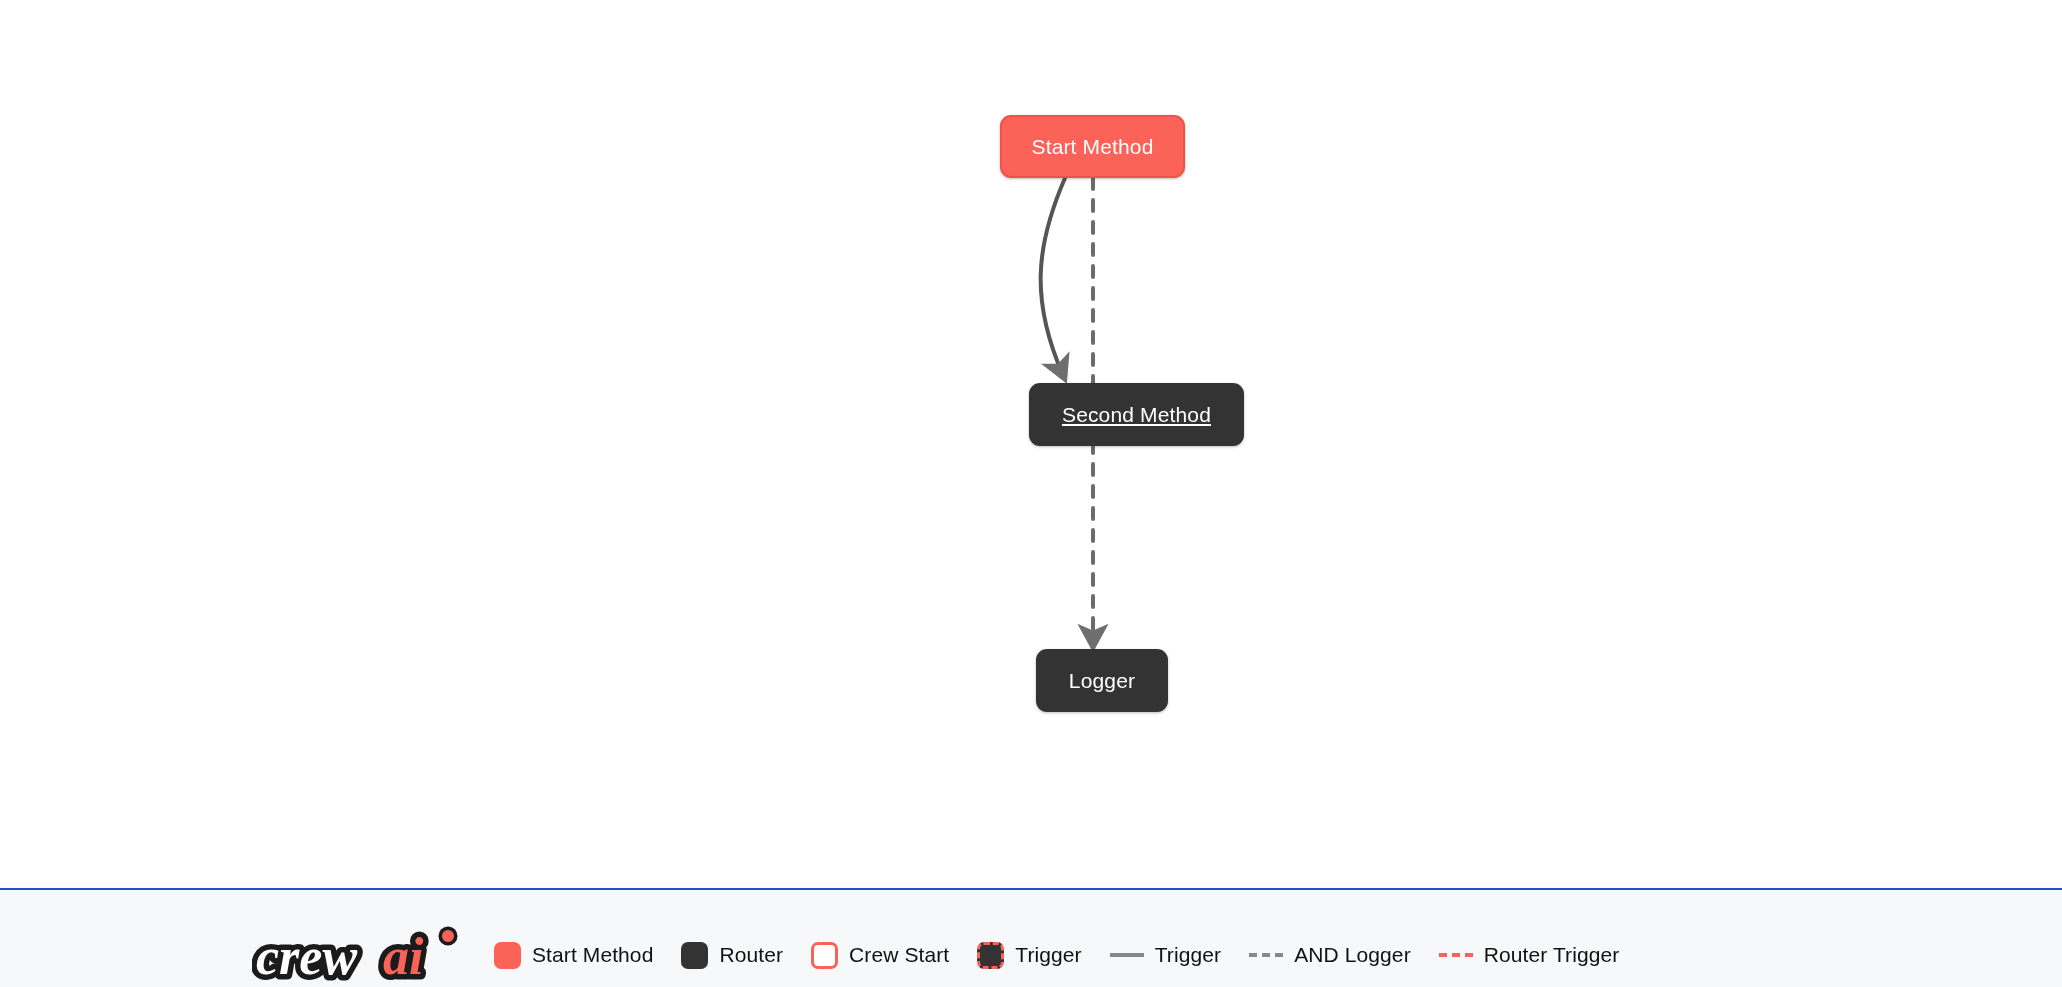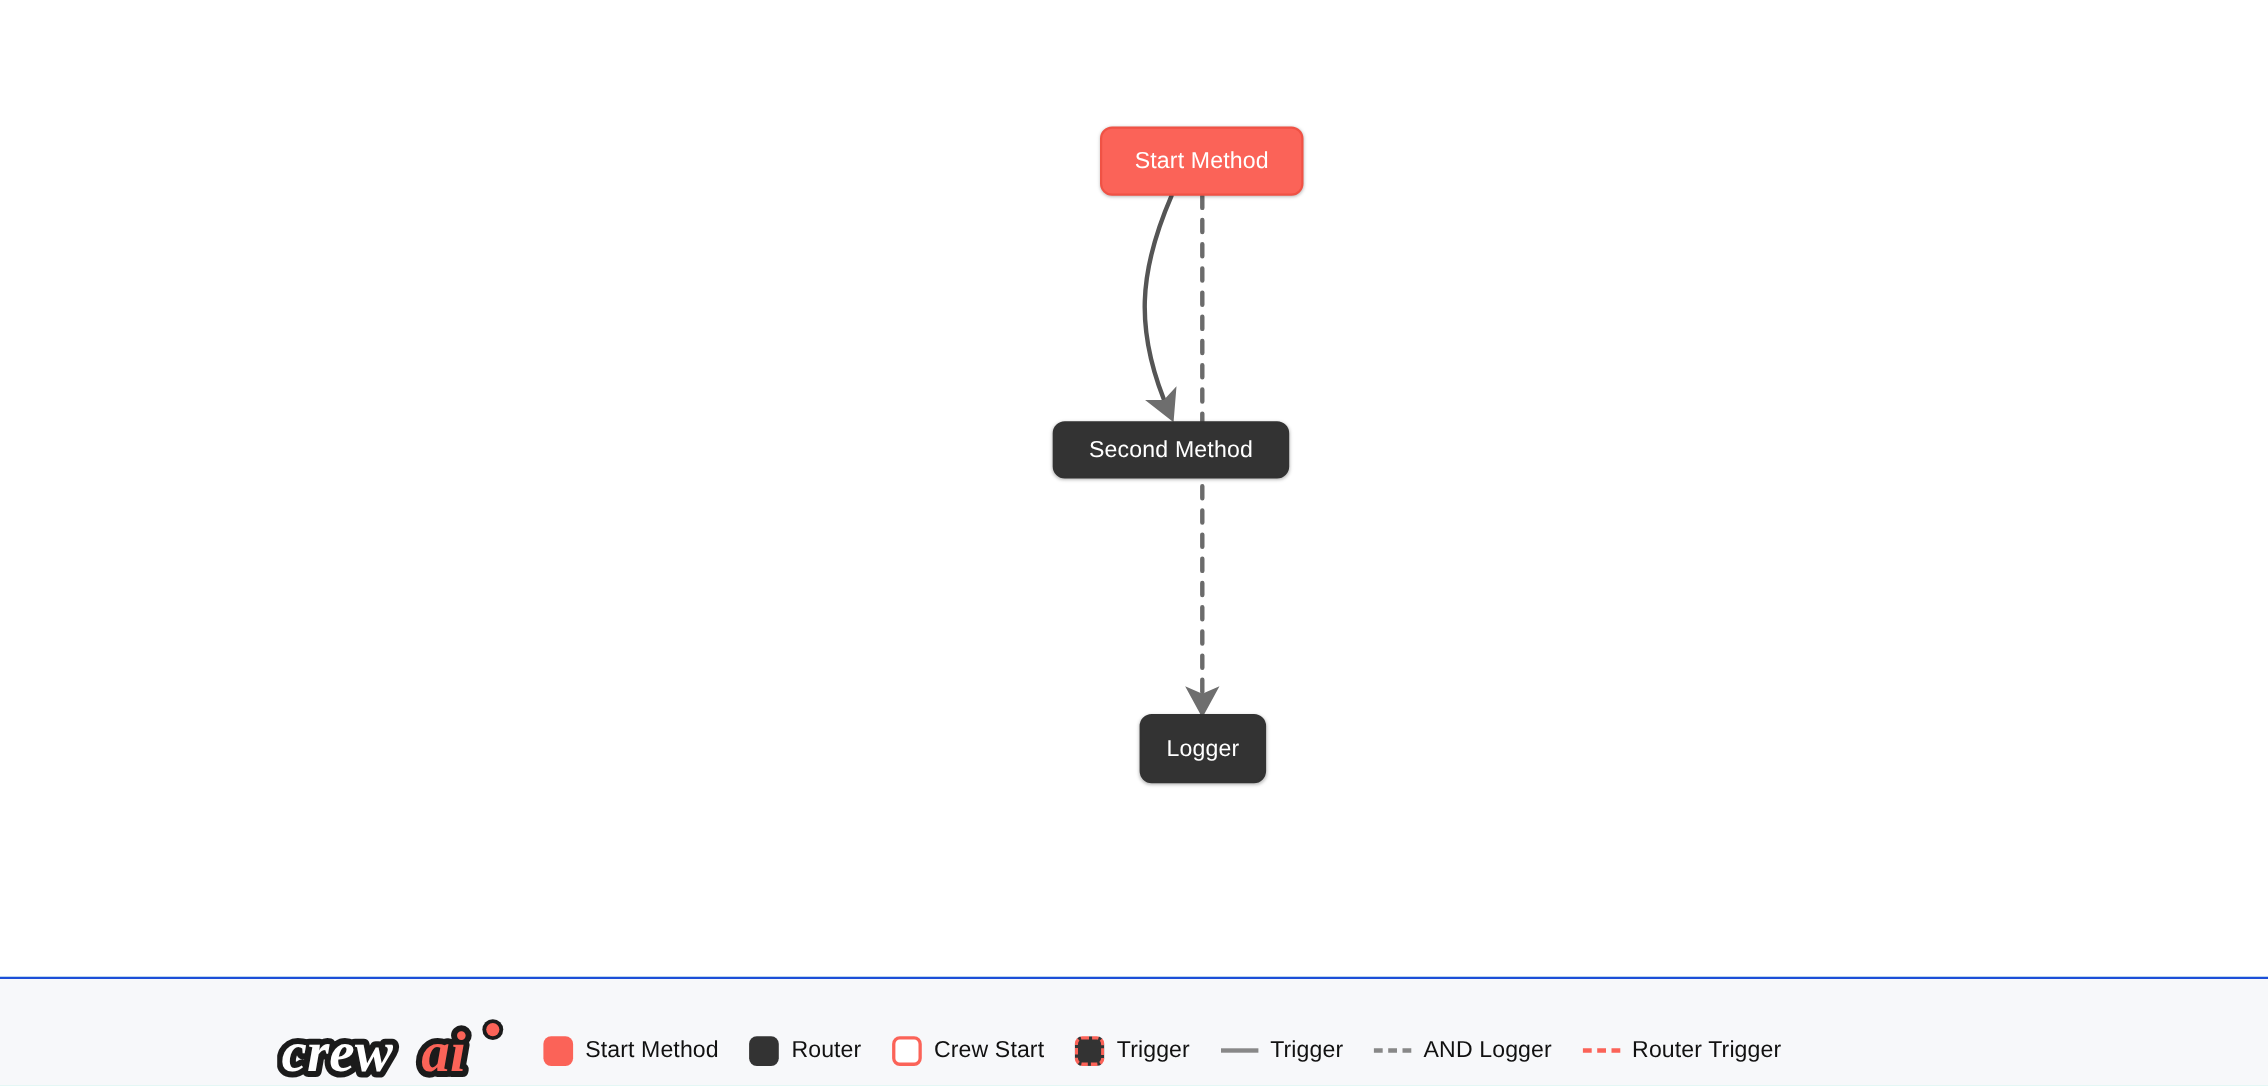--- a/index.html
+++ b/index.html
@@ -156,7 +156,7 @@
       <span>Start Method</span>
     </div>
 
-    <div class="node node-method" style="left:957px; top:383px; width:215px; height:52px;">
+    <div class="node node-method" style="left:1029px; top:383px; width:215px; height:63px;text-decoration:underline;">
       <span>Second Method</span>
     </div>
 

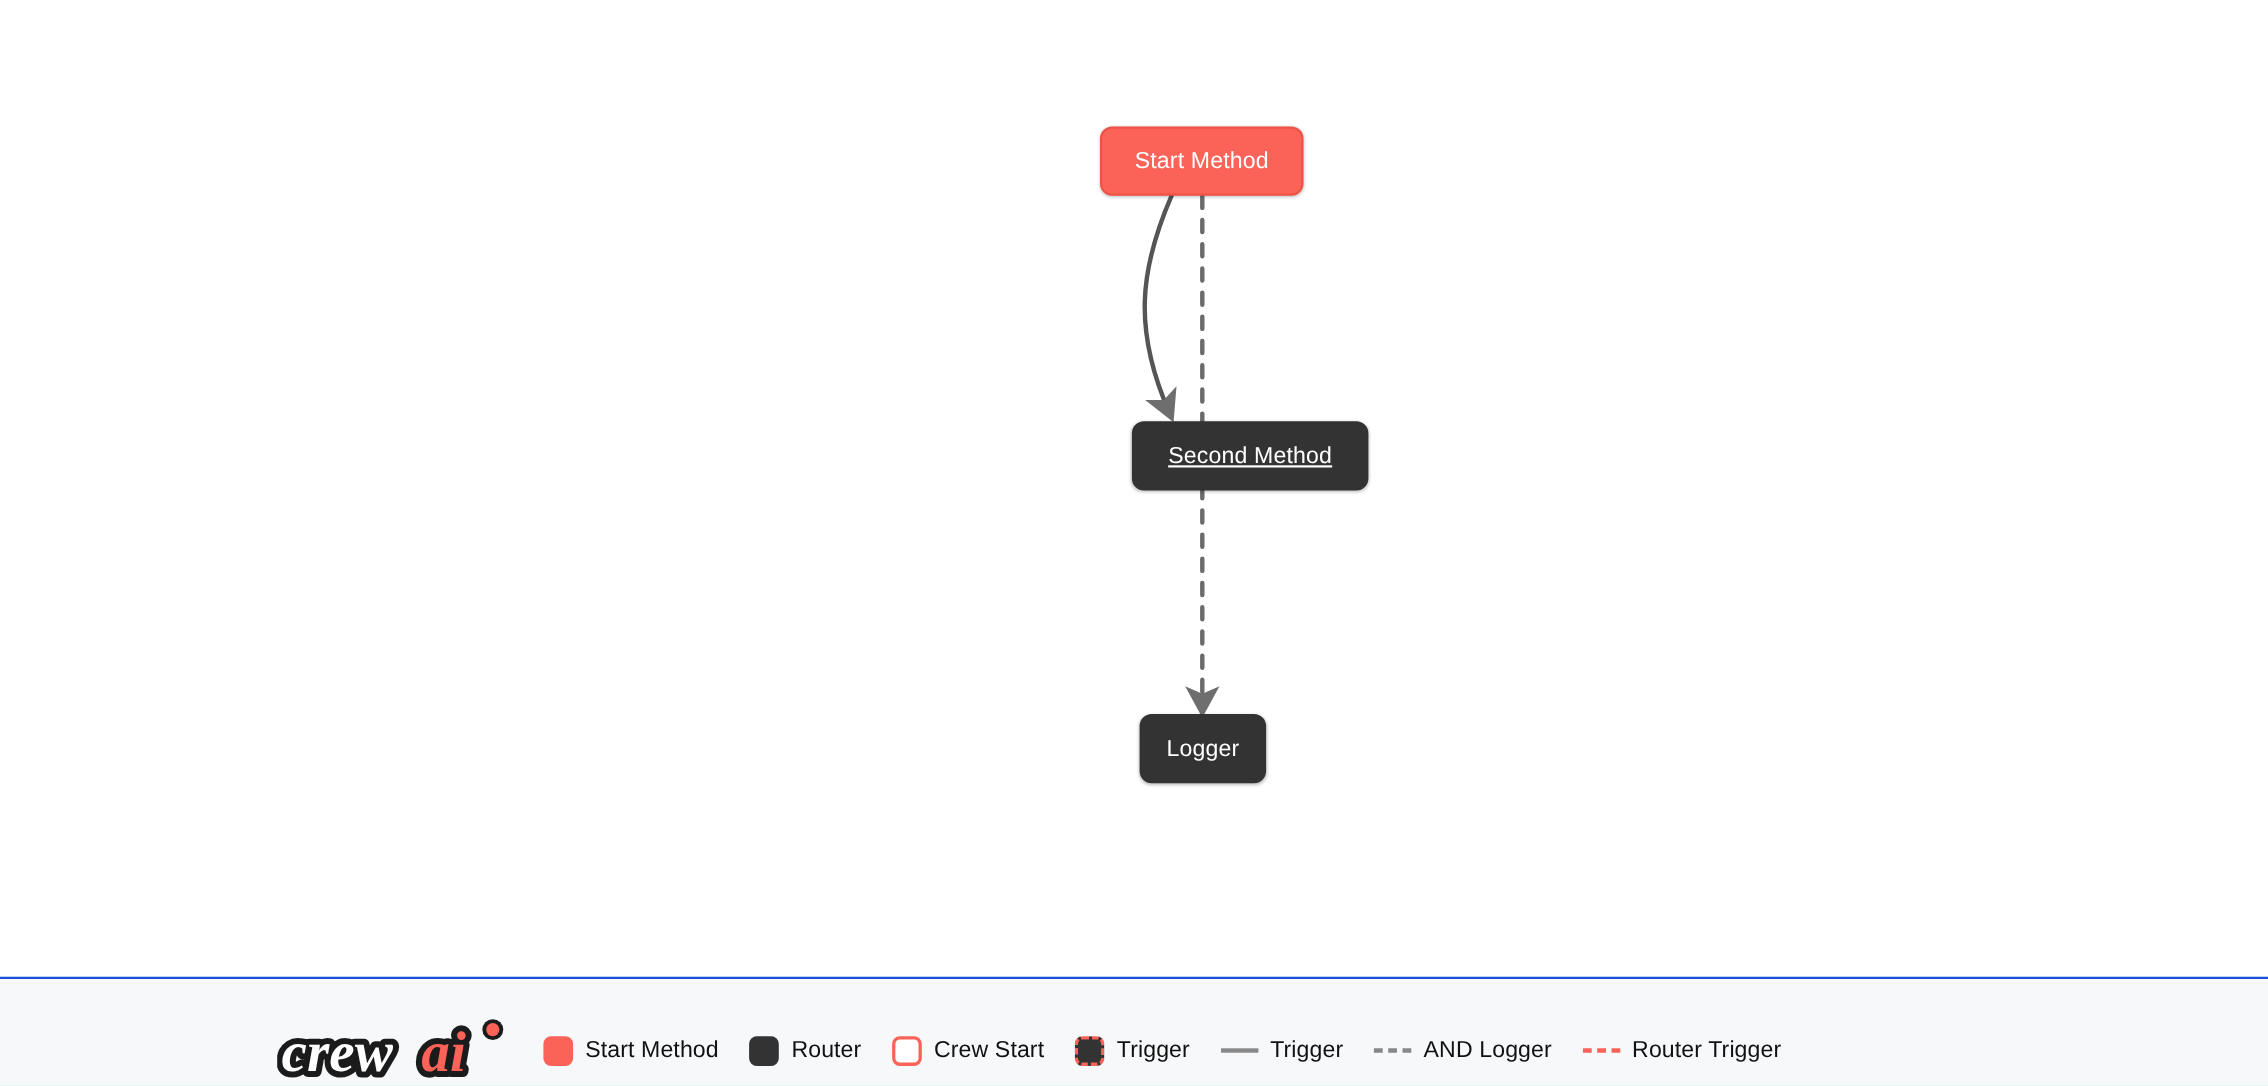--- a/index.html
+++ b/index.html
@@ -160,7 +160,7 @@
       <span>Second Method</span>
     </div>
 
-    <div class="node node-method" style="left:1036px; top:649px; width:115px; height:63px;">
+    <div class="node node-method" style="left:1036px; top:649px; width:132px; height:63px;">
       <span>Logger</span>
     </div>
 

